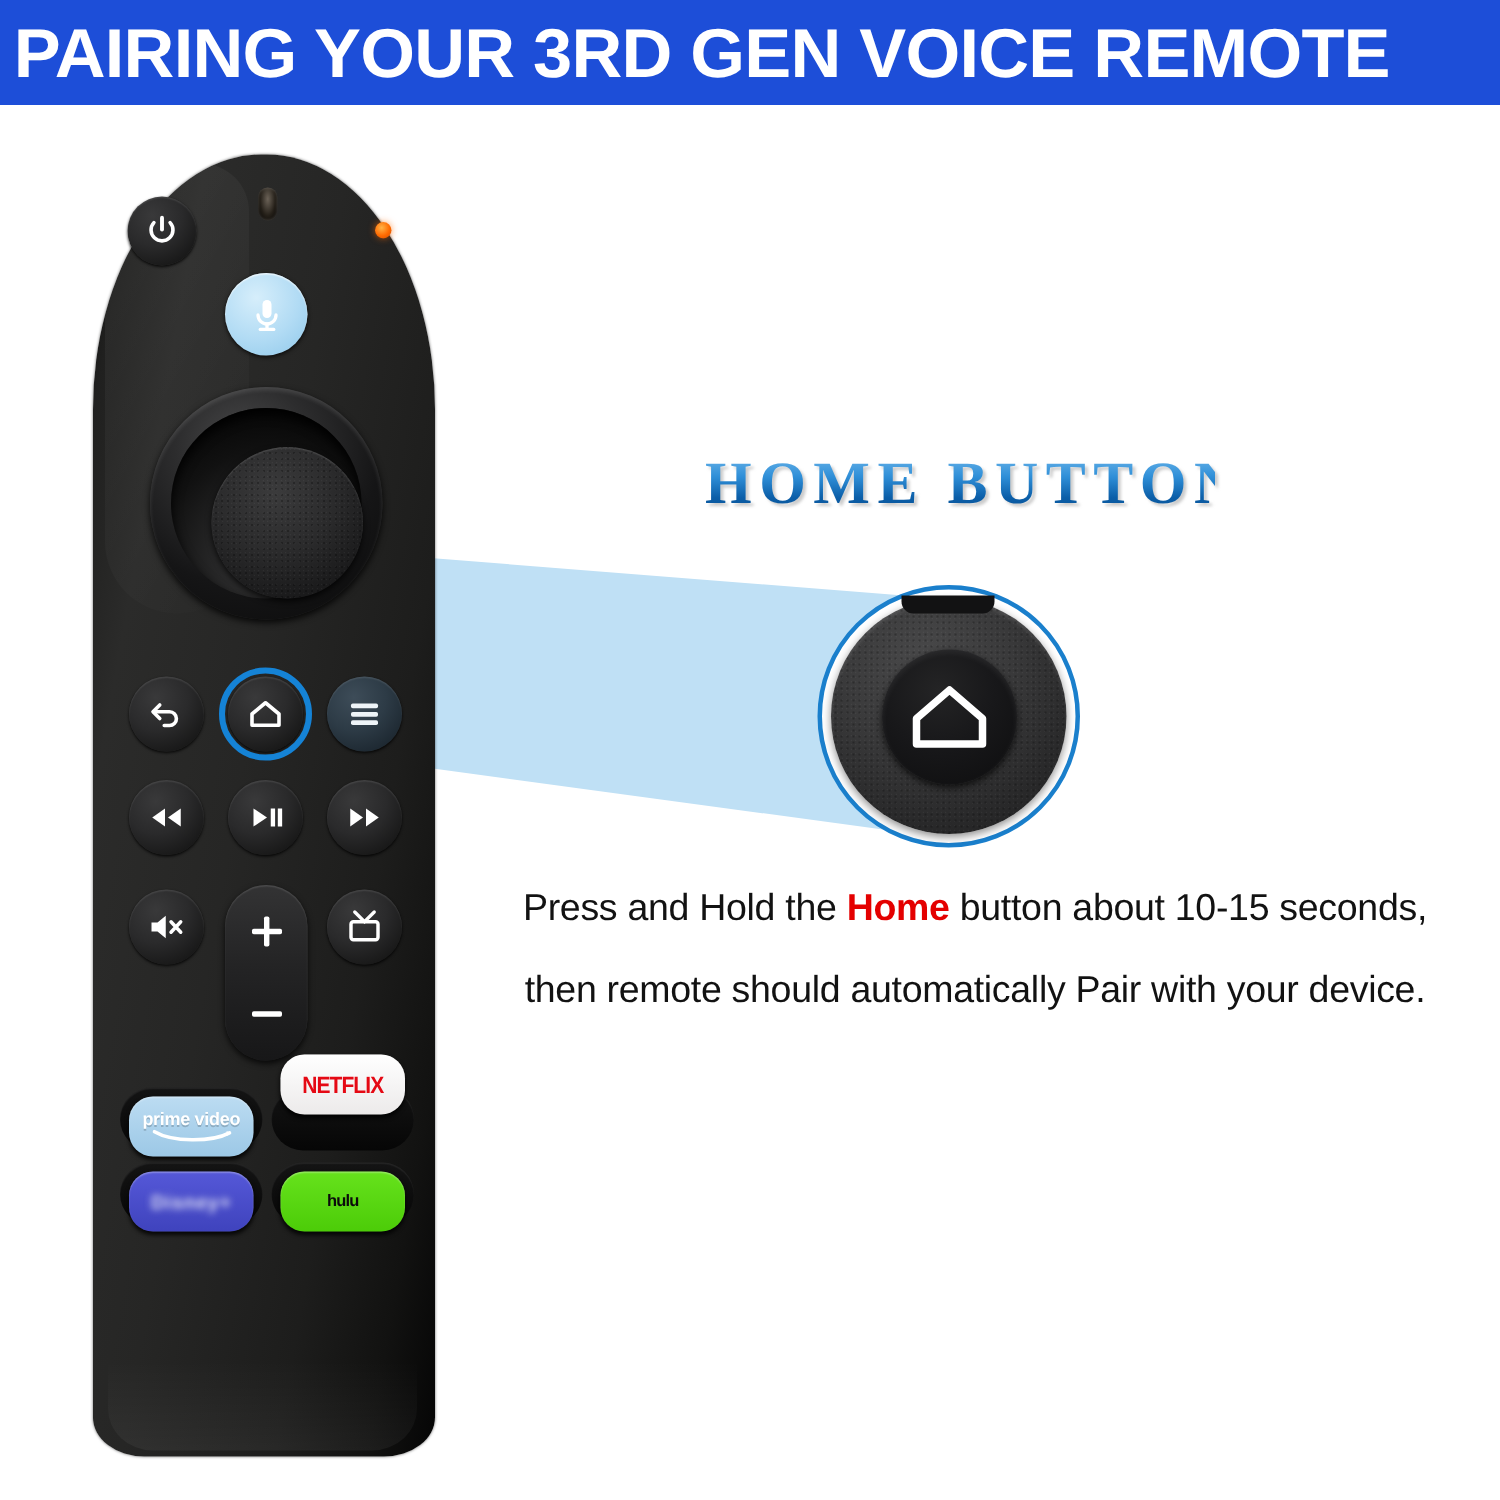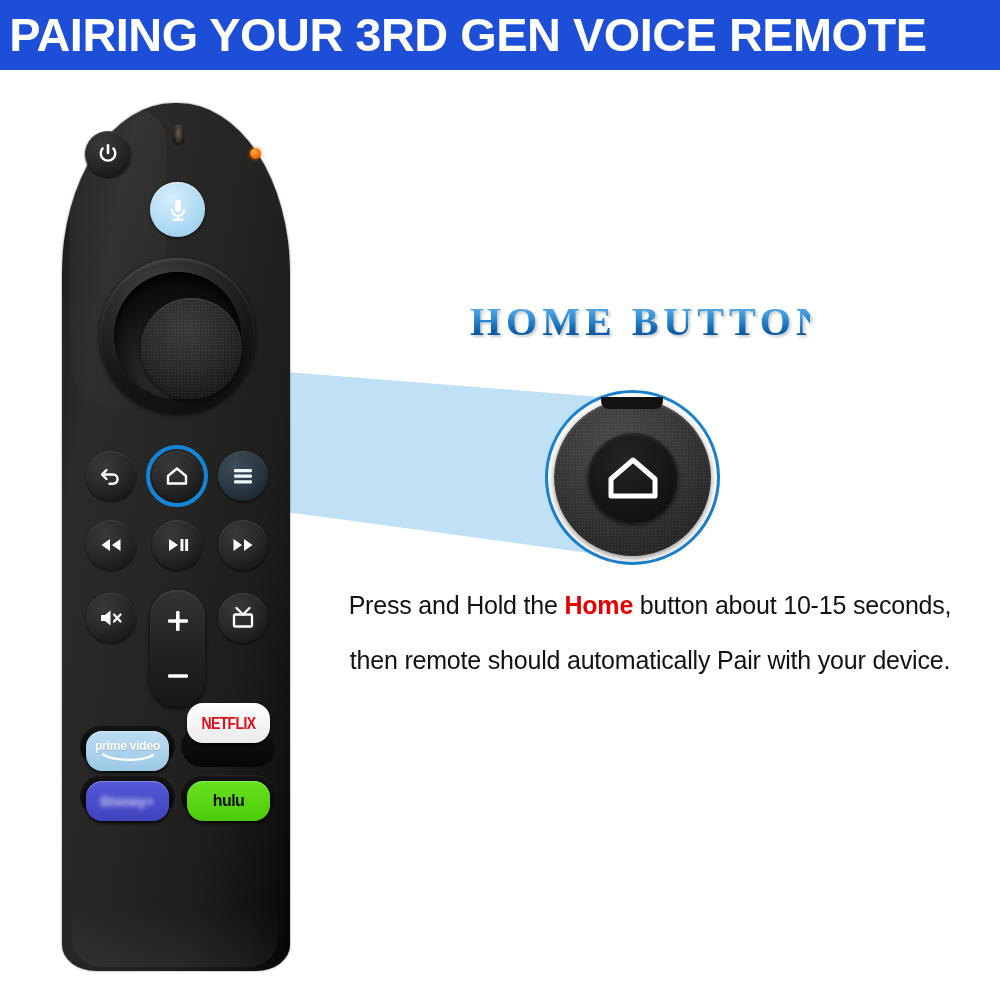--- a/index.html
+++ b/index.html
@@ -144,7 +144,7 @@
     font-size:14px;font-weight:bold;color:#e50914;letter-spacing:-.6px;
     transform:scaleY(1.12);
   }
-  .hulu-txt{font-size:16px;font-weight:bold;color:#0b0b0b;letter-spacing:-.6px;}
+  .hulu-txt{font-size:11px;font-weight:bold;color:#0b0b0b;letter-spacing:-.6px;}
   .disney-blur{
     font-size:13px;font-weight:bold;color:#dfe0f5;letter-spacing:.5px;
     filter:blur(2.6px);

